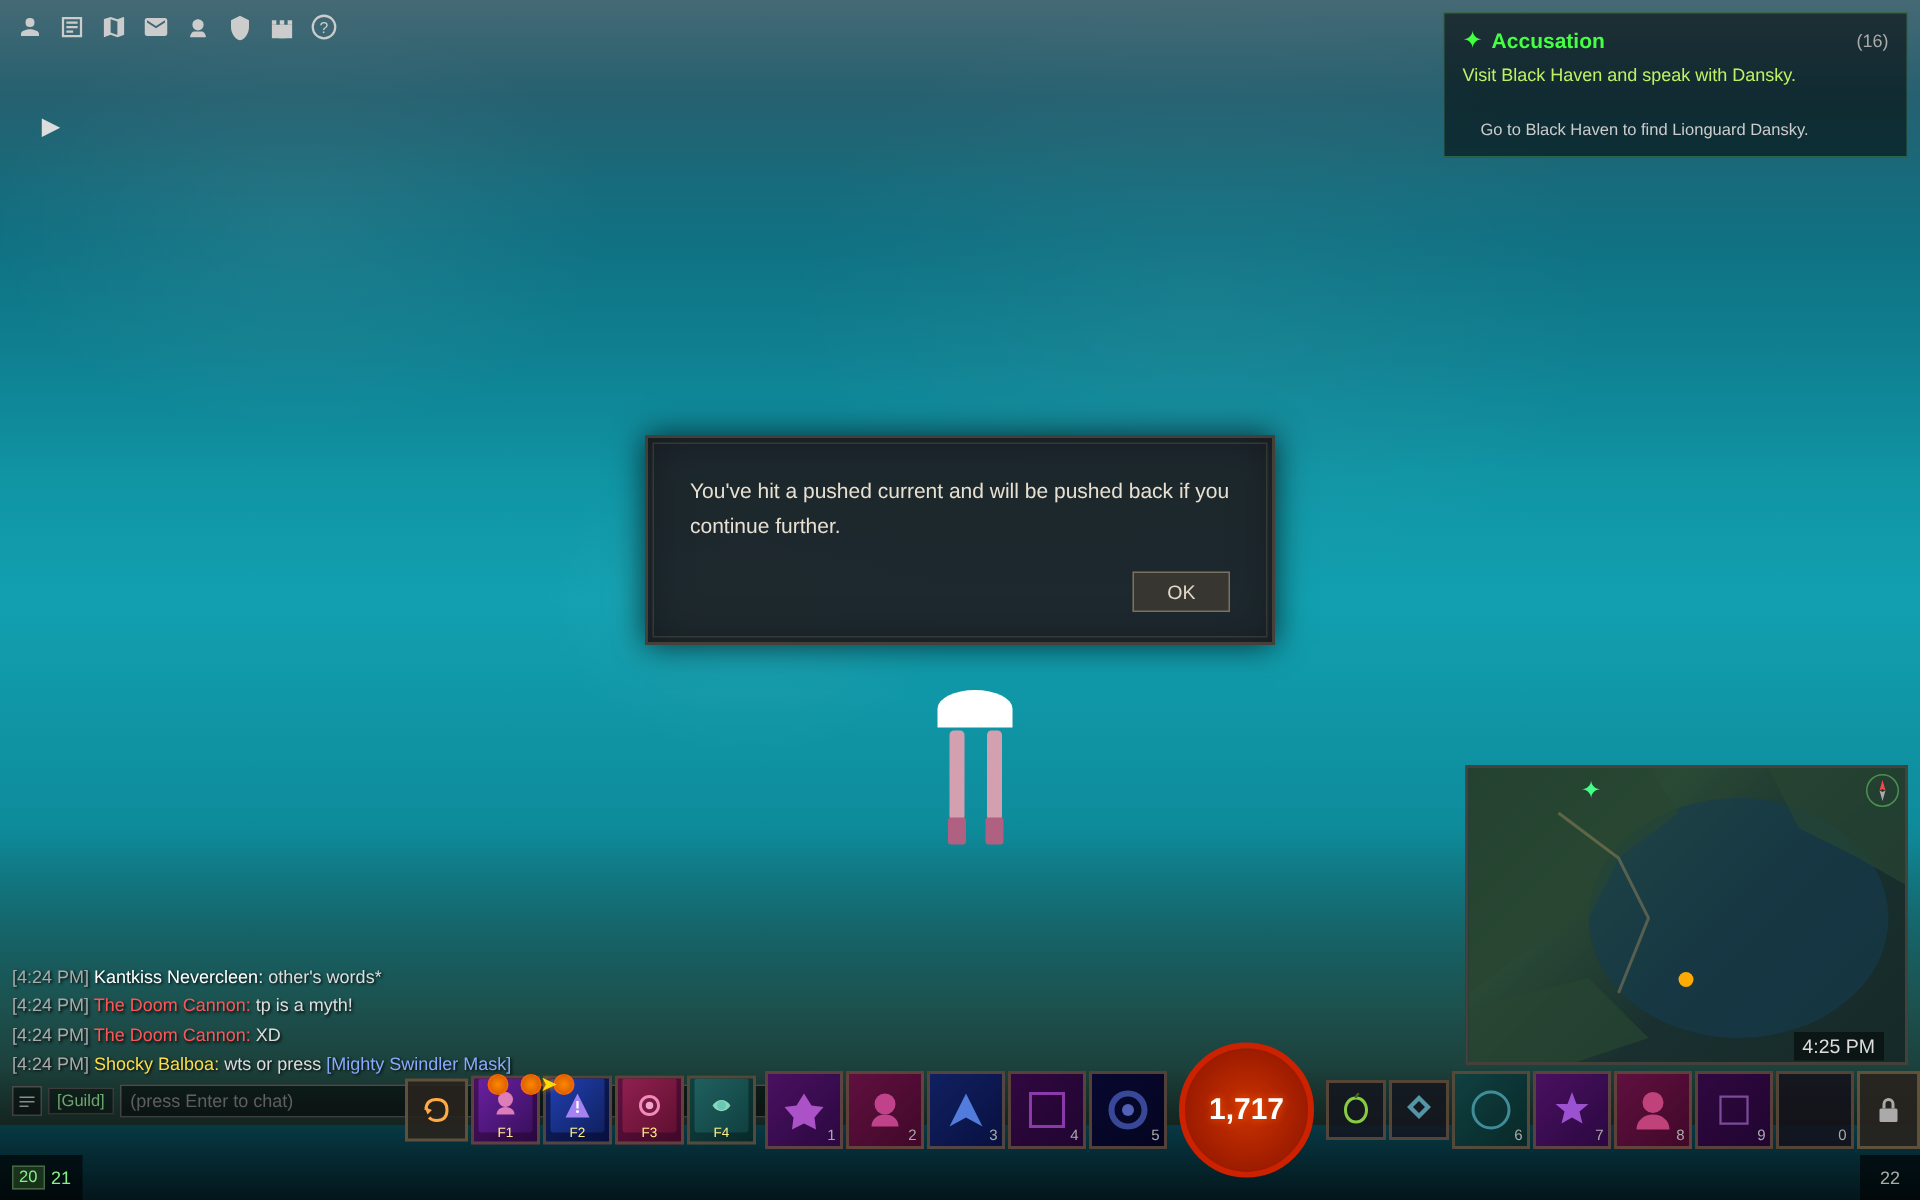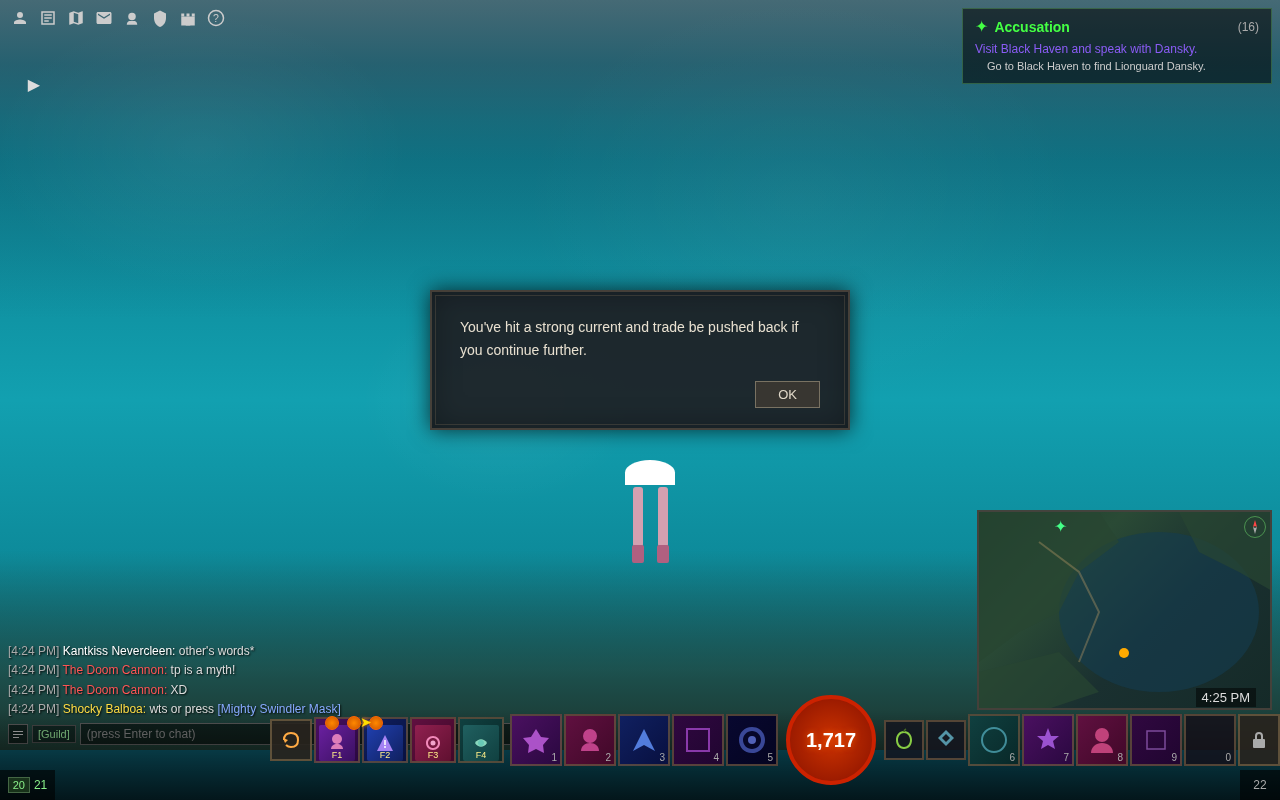--- a/index.html
+++ b/index.html
@@ -174,10 +174,10 @@
     }
 
     .quest-desc {
-      color: #8b5cf6;
+      color: #bef264;
       font-size: 12px;
       line-height: 1.5;
-      margin-bottom: 0;
+      margin-bottom: 20px;
     }
 
     .quest-objective {

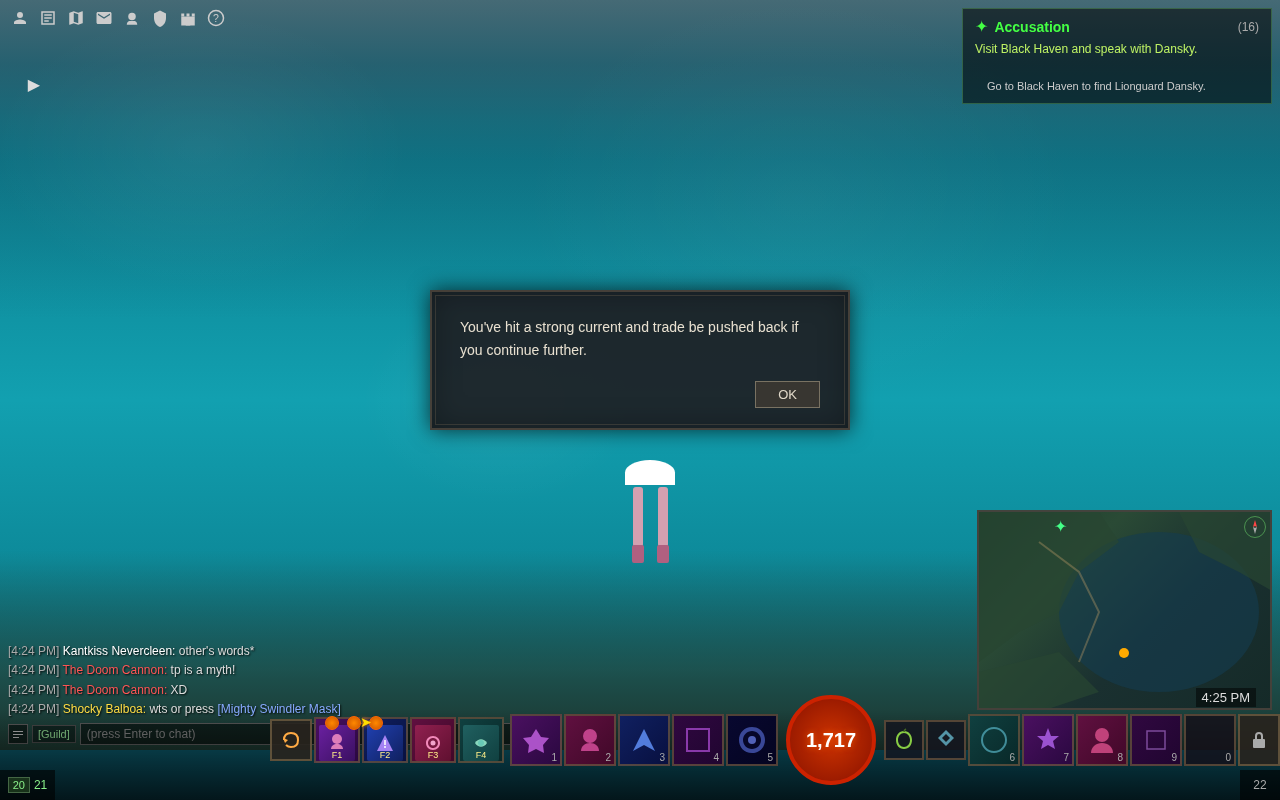--- a/index.html
+++ b/index.html
@@ -644,7 +644,7 @@
 
 <div id="modal-overlay">
   <div id="modal-dialog">
-    <div id="modal-message">You've hit a strong current and trade be pushed back if you continue further.</div>
+    <div id="modal-message">You've hit a pushed current and will be pushed back if you continue further.</div>
     <div id="modal-buttons">
       <button id="ok-button">OK</button>
     </div>

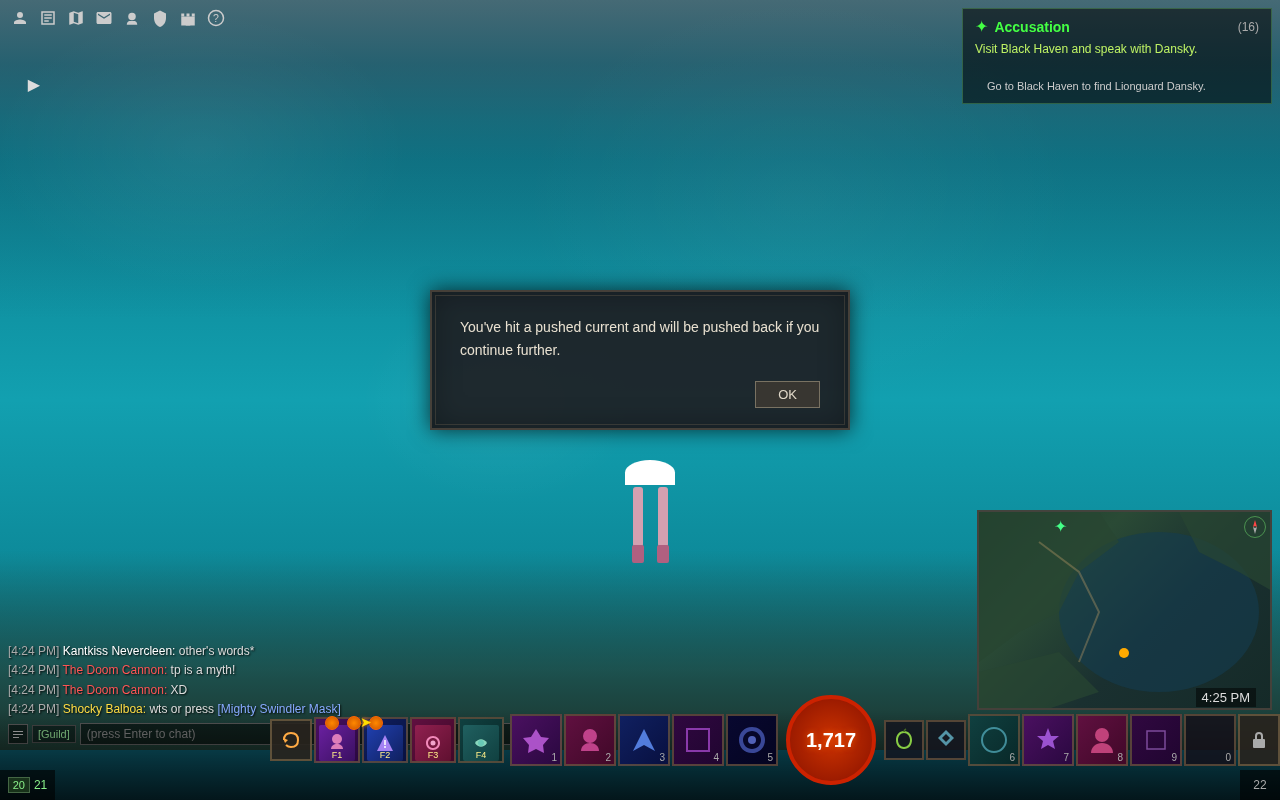--- a/index.html
+++ b/index.html
@@ -402,7 +402,7 @@
       cursor: pointer;
       display: flex;
       align-items: center;
-      justify-content: flex-end;
+      justify-content: flex-start;
       flex-direction: column;
       position: relative;
       overflow: hidden;

